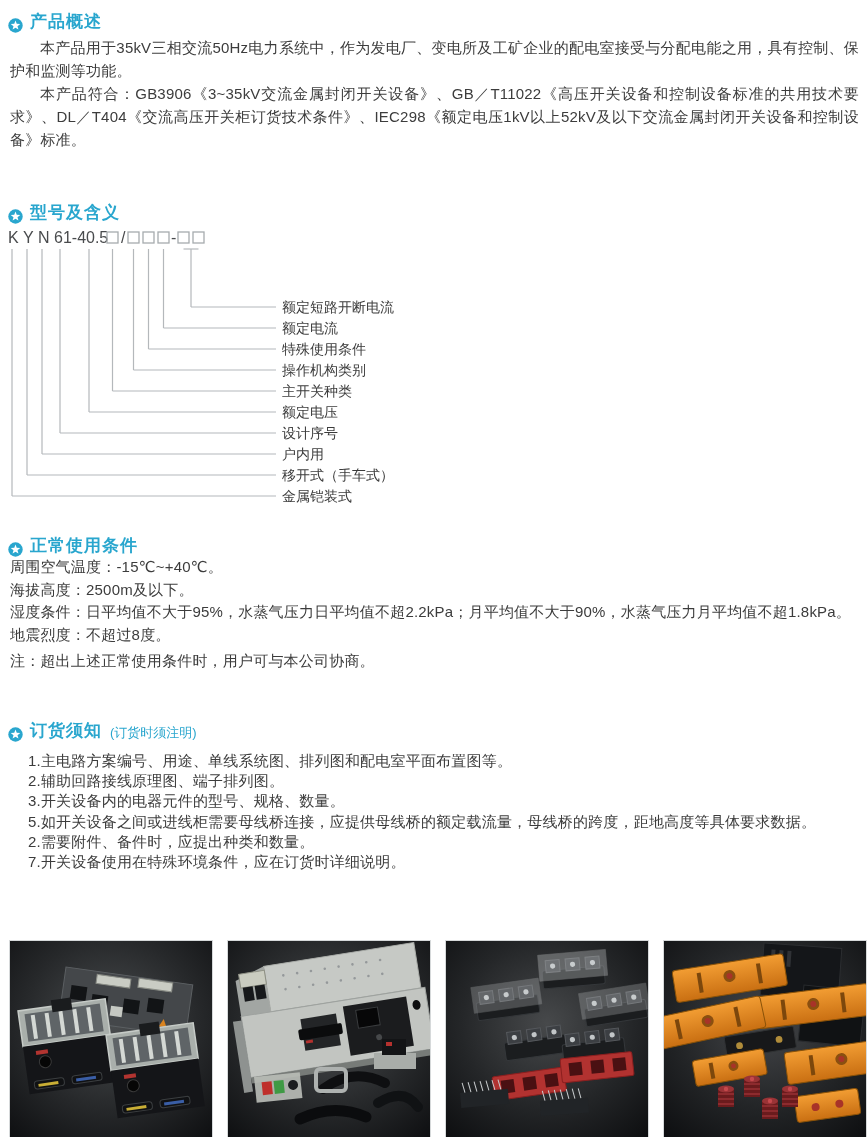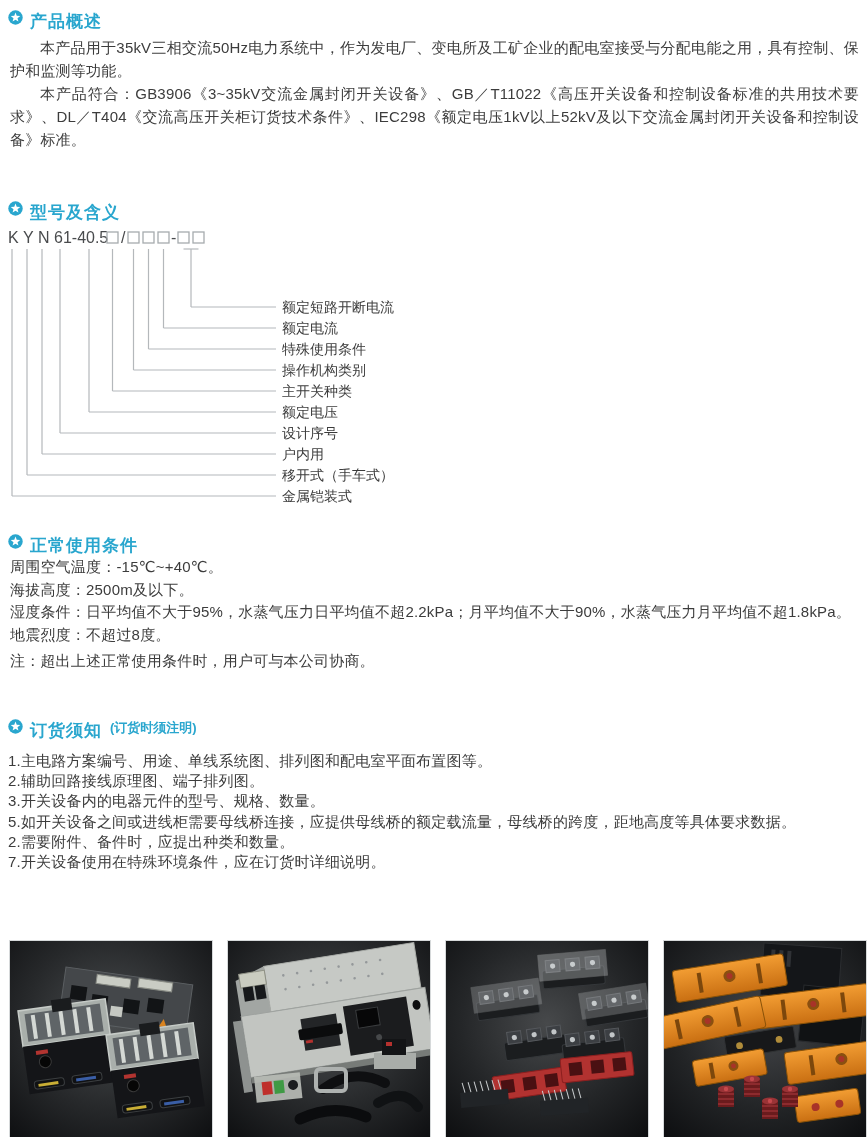--- a/index.html
+++ b/index.html
@@ -6,7 +6,7 @@
   html,body{margin:0;padding:0;background:#fff;}
   .page{position:relative;width:867px;height:1137px;background:#fff;overflow:hidden;
         font-family:"Liberation Sans","DejaVu Sans",sans-serif;color:var(--body);}
-  .sec-h{position:absolute;left:8px;display:flex;align-items:flex-start;gap:7px;
+  .sec-h{position:absolute;left:8px;display:flex;align-items:flex-end;gap:7px;
          color:var(--accent);font-size:17px;font-weight:600;letter-spacing:1px;}
   .sec-h .hicon{width:15px;height:15px;flex:none;display:block;}
   .sec-h .sub{font-size:13px;font-weight:700;letter-spacing:0;margin-left:1px;}

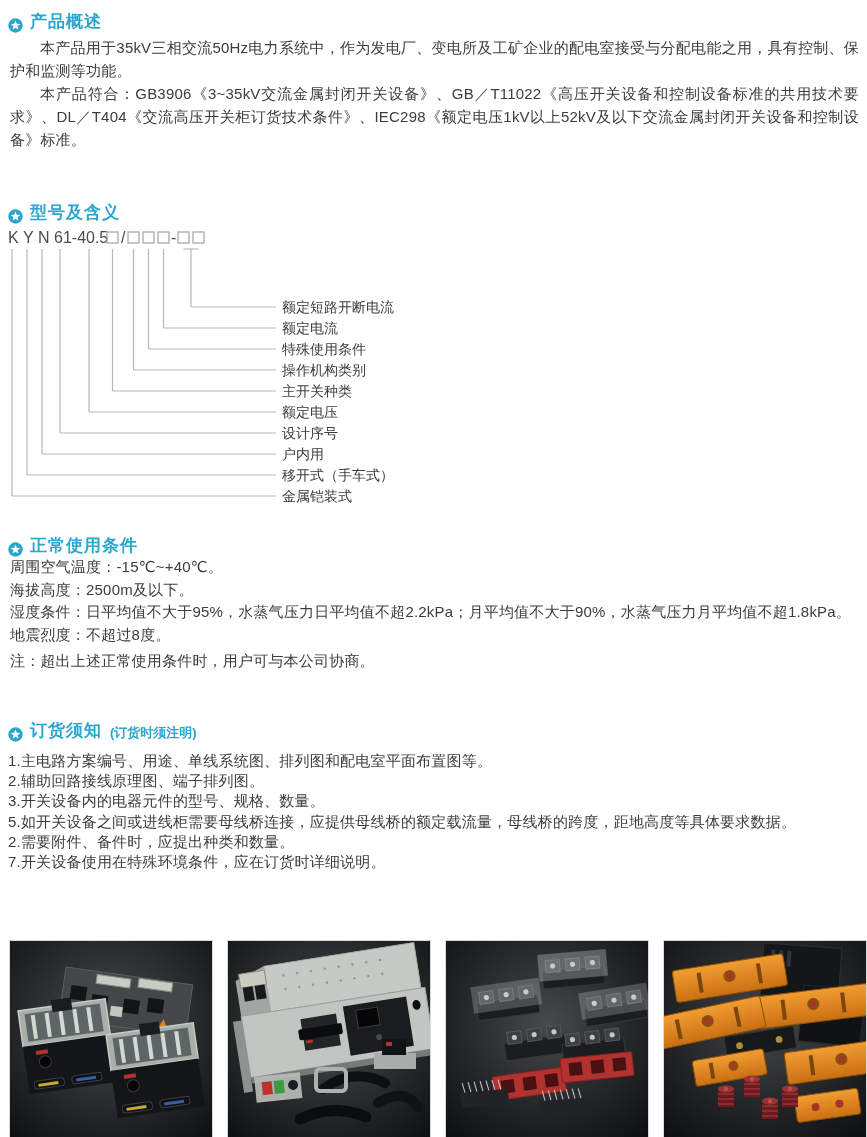--- a/index.html
+++ b/index.html
@@ -9,7 +9,7 @@
   .sec-h{position:absolute;left:8px;display:flex;align-items:flex-end;gap:7px;
          color:var(--accent);font-size:17px;font-weight:600;letter-spacing:1px;}
   .sec-h .hicon{width:15px;height:15px;flex:none;display:block;}
-  .sec-h .sub{font-size:13px;font-weight:700;letter-spacing:0;margin-left:1px;}
+  .sec-h .sub{font-size:13px;font-weight:400;letter-spacing:0;margin-left:1px;}
   .overview{position:absolute;left:10px;top:36px;width:849px;font-size:15px;
             line-height:23px;text-align:justify;letter-spacing:.2px;}
   .overview p{margin:0;text-indent:2em;}

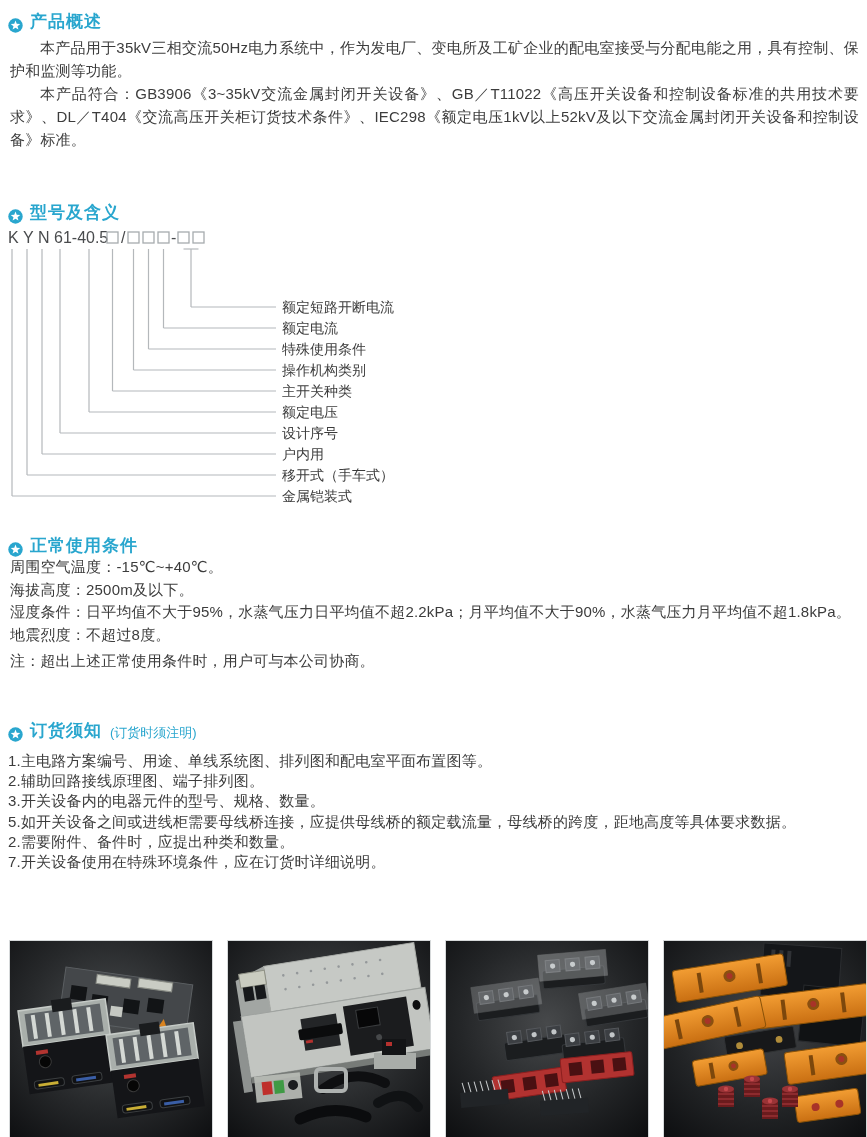--- a/index.html
+++ b/index.html
@@ -17,7 +17,7 @@
   .model-ch{font-size:16px;fill:#48"4a4c";}
   .conds{position:absolute;left:10px;top:556px;font-size:15px;line-height:22.5px;letter-spacing:.2px;}
   .conds .note{margin-top:4px;}
-  .orders{position:absolute;left:8px;top:751px;font-size:15px;line-height:20.2px;letter-spacing:.2px;}
+  .orders{position:absolute;left:28px;top:751px;font-size:15px;line-height:20.2px;letter-spacing:.2px;}
   .photos{position:absolute;left:10px;top:941px;display:flex;gap:16px;}
   .photos figure{margin:0;width:202px;height:196px;outline:1px solid #d6d9da;}
   svg text.model-ch{font-size:16px;fill:#494b4d;font-family:"Liberation Sans","DejaVu Sans",sans-serif;}

